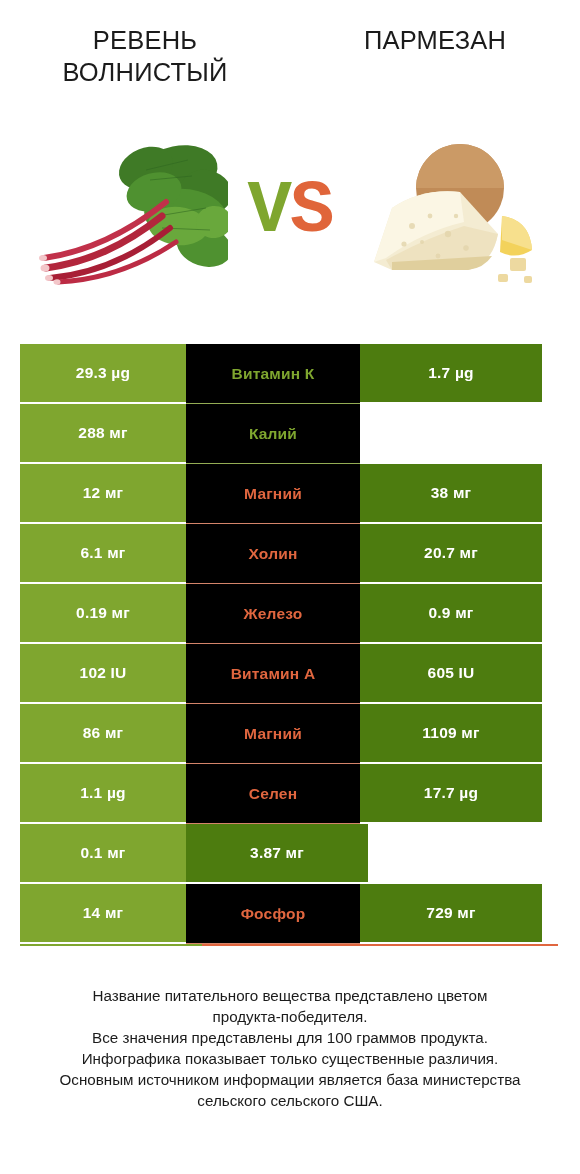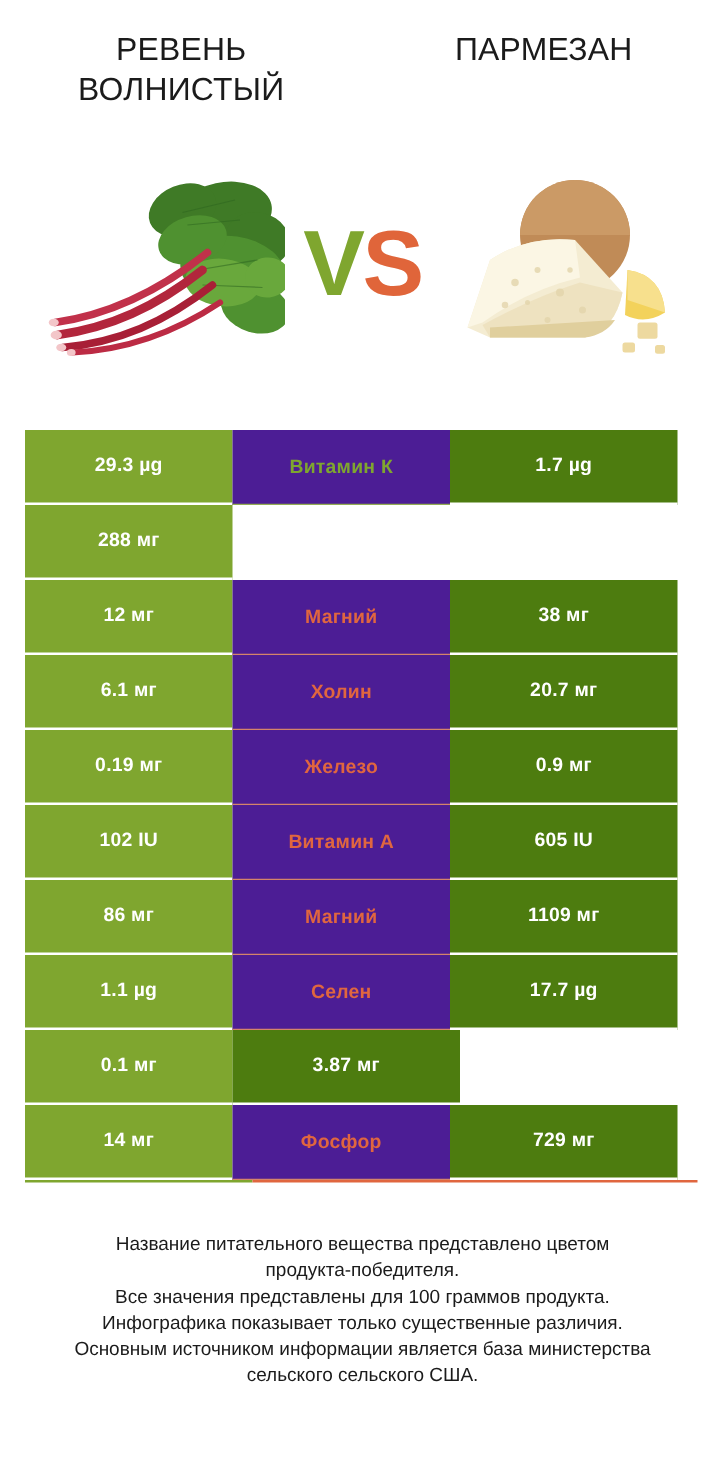--- a/index.html
+++ b/index.html
@@ -53,6 +53,7 @@
     left: 0;
     width: 580px;
     height: 175px;
+    font-family: Liberation Mono, monospace;
   }
   .product-img {
     position: absolute;

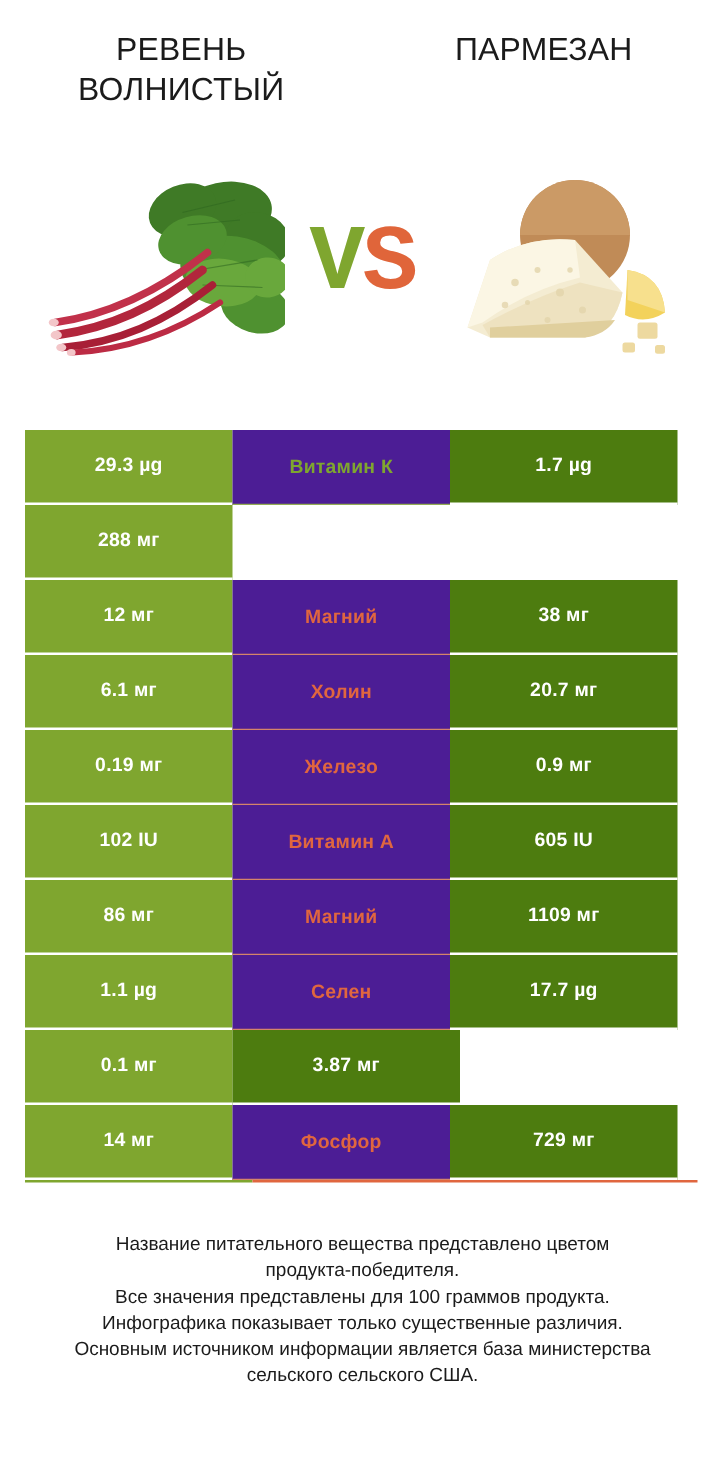--- a/index.html
+++ b/index.html
@@ -111,7 +111,7 @@
   }
   .cell-mid {
     width: 174px;
-    background: #4c1d95;
+    background: #000000;
     font-size: 15.5px;
   }
   .cell-right {

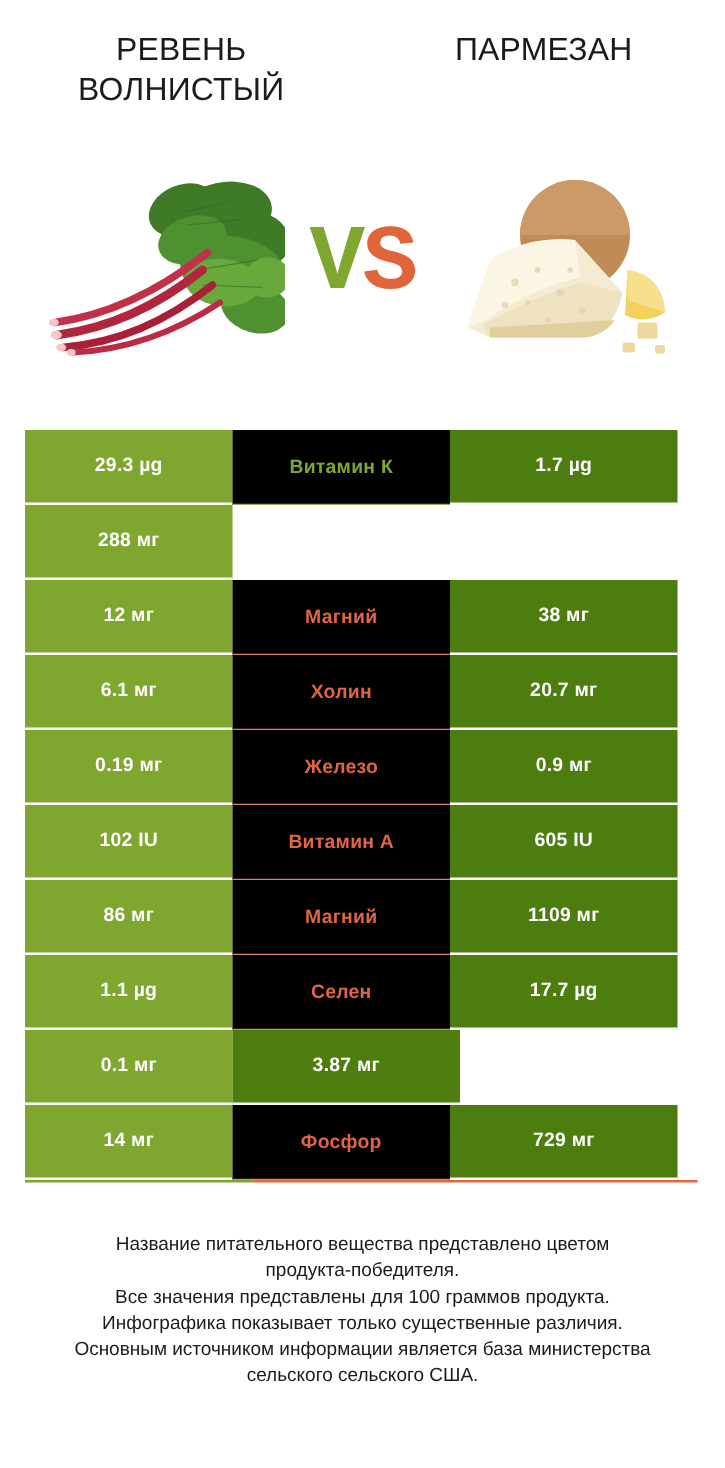--- a/index.html
+++ b/index.html
@@ -248,6 +248,7 @@
     </div>
     <div class="row green">
       <div class="cell cell-left">288 мг</div>
+      <div class="cell cell-mid">Калий</div>
     </div>
     <div class="row orange">
       <div class="cell cell-left">12 мг</div>

